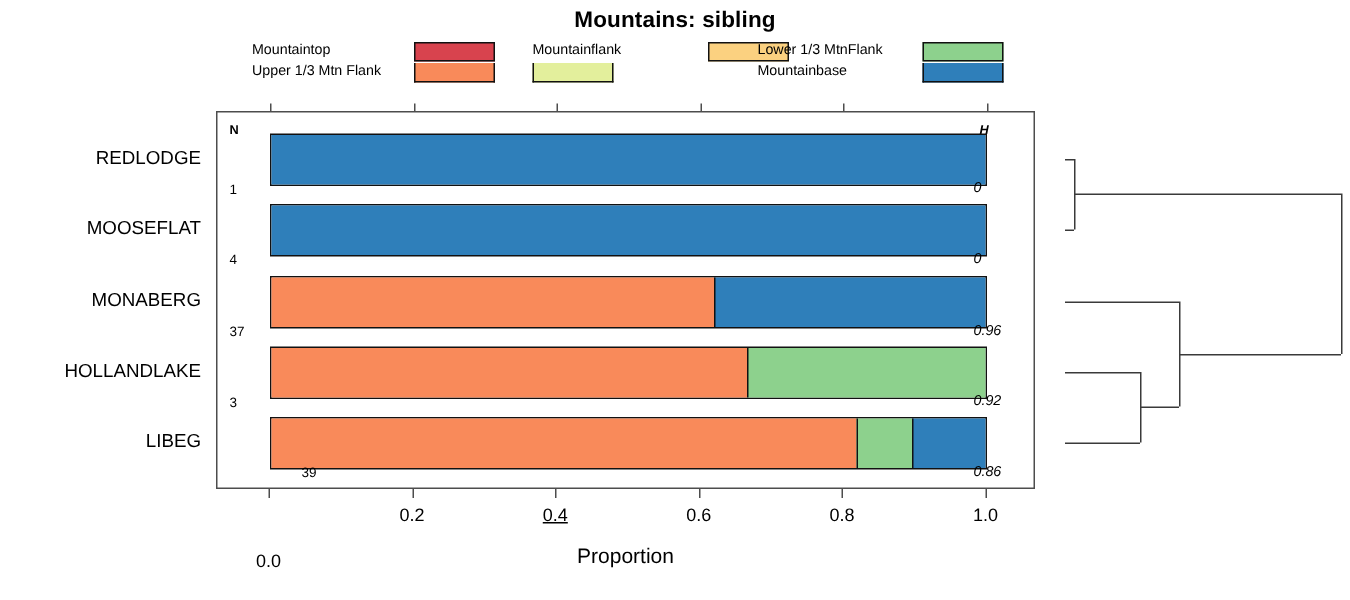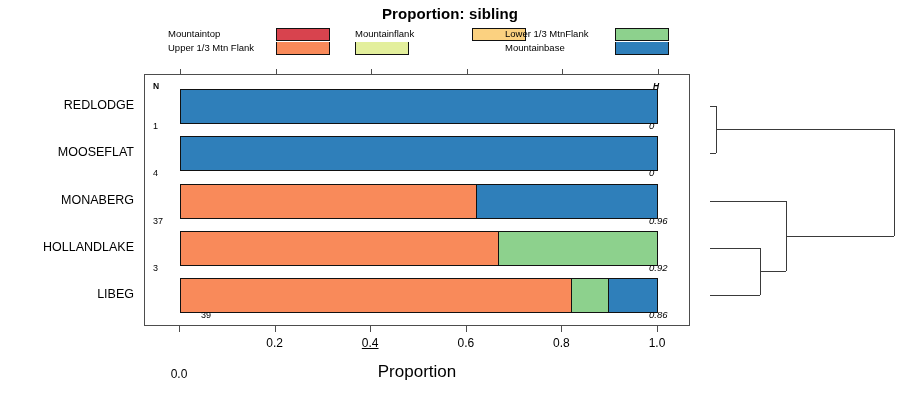--- a/index.html
+++ b/index.html
@@ -75,7 +75,7 @@
 
 <div id="root">
 
-  <div class="title">Proportion: sibling</div>
+  <div class="title">Mountains: sibling</div>
 
   <div class="legend">
     <div class="lg-col c0">

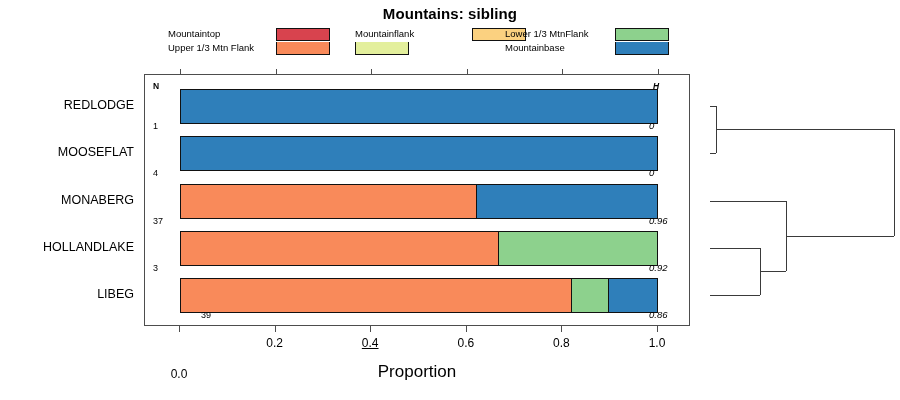--- a/index.html
+++ b/index.html
@@ -62,7 +62,7 @@
   .xaxis{position:absolute;left:144px;top:326px;width:546px;height:1px;}
   .xtick{position:absolute;top:0;width:1px;height:6px;background:#4d4d4d;}
   .xlab{position:absolute;top:8px;font-size:12px;transform:translateX(-50%);white-space:nowrap;}
-  .xtitle{position:absolute;left:144px;top:362px;width:546px;text-align:center;font-size:17px;}
+  .xtitle{position:absolute;left:144px;top:362px;width:546px;text-align:center;font-size:14px;}
 
   
   .dendro{position:absolute;left:690px;top:74px;width:210px;height:252px;}

